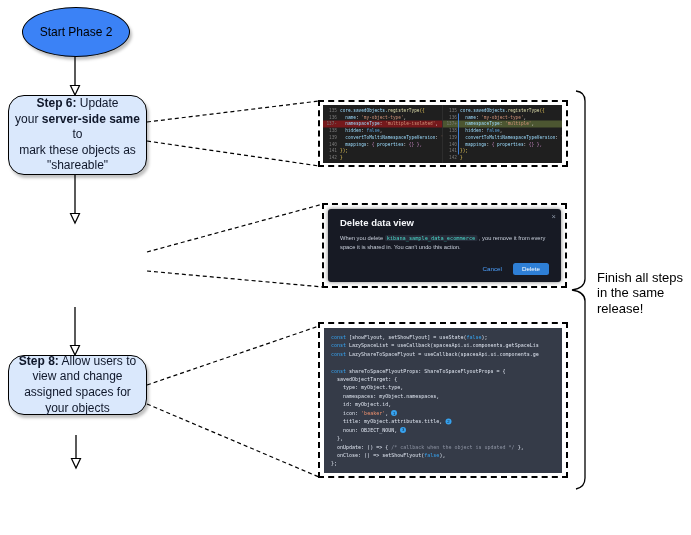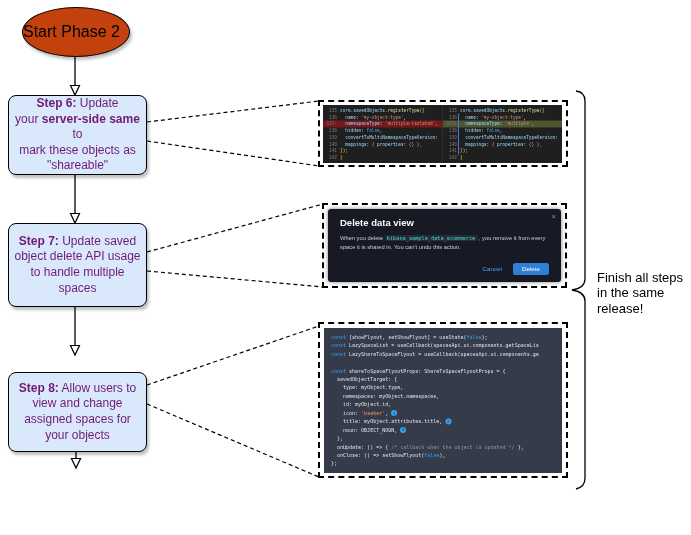--- a/index.html
+++ b/index.html
@@ -7,8 +7,8 @@
   svg.layer{position:absolute;left:0;top:0;pointer-events:none;}
 
   
-  .ellipse-node{position:absolute;border:1.5px solid #000;border-radius:50%;background:#c2410c;
-    display:flex;align-items:center;justify-content:flex-start;font-size:16px;color:#000;
+  .ellipse-node{position:absolute;border:1.5px solid #000;border-radius:50%;background:#3b82f6;
+    display:flex;align-items:center;justify-content:center;font-size:12px;color:#000;
     box-shadow:2px 3px 3px rgba(0,0,0,.25);text-align:center;}
   .step-box{position:absolute;border:1.5px solid #000;border-radius:8px;background:#dae8fc;
     display:flex;align-items:center;justify-content:center;font-size:12px;line-height:1.3;color:#701a75;

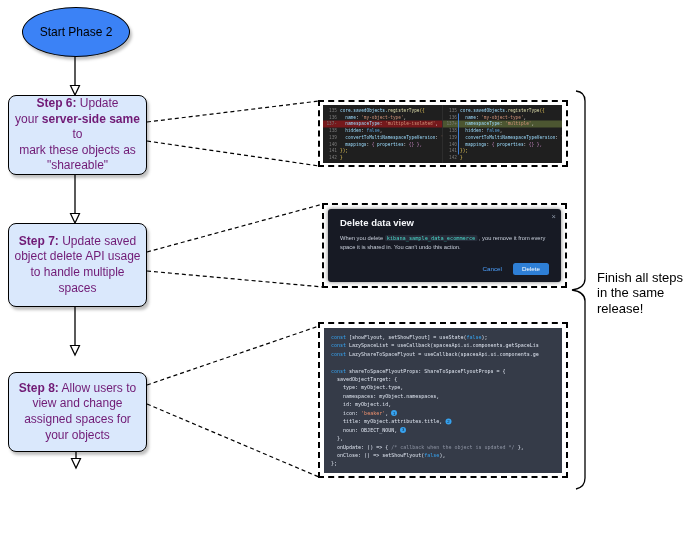--- a/index.html
+++ b/index.html
@@ -10,8 +10,8 @@
   .ellipse-node{position:absolute;border:1.5px solid #000;border-radius:50%;background:#3b82f6;
     display:flex;align-items:center;justify-content:center;font-size:12px;color:#000;
     box-shadow:2px 3px 3px rgba(0,0,0,.25);text-align:center;}
-  .step-box{position:absolute;border:1.5px solid #000;border-radius:8px;background:#dae8fc;
-    display:flex;align-items:center;justify-content:center;font-size:12px;line-height:1.3;color:#701a75;
+  .step-box{position:absolute;border:1.5px solid #000;border-radius:16px;background:#dae8fc;
+    display:flex;align-items:center;justify-content:center;font-size:12px;line-height:1.3;color:#0f172a;
     box-shadow:2px 3px 3px rgba(0,0,0,.25);text-align:center;padding:0 3px;box-sizing:border-box;
     white-space:pre-line;}
   .tk-b{font-weight:bold;}

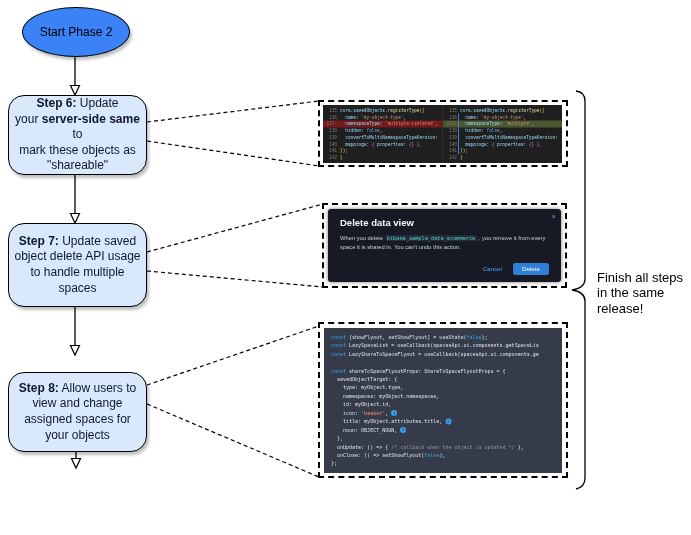--- a/index.html
+++ b/index.html
@@ -112,11 +112,6 @@
 "shareable"</span></span>
   </div>
 
-  <div class="step-box" style="left:8px;top:223px;width:139px;height:84px;">
-    <span><span class="tk-b">Step 7:</span><span> Update saved
-object delete API usage
-to handle multiple spaces</span></span>
-  </div>
 
   <div class="step-box" style="left:8px;top:372px;width:139px;height:80px;align-items:center;">
     <span><span class="tk-b">Step 8:</span><span> Allow users to

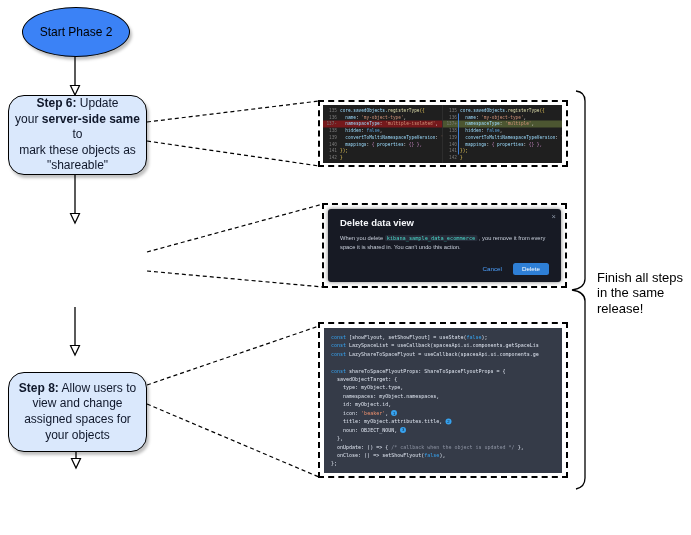--- a/index.html
+++ b/index.html
@@ -113,7 +113,7 @@
   </div>
 
 
-  <div class="step-box" style="left:8px;top:372px;width:139px;height:80px;align-items:center;">
+  <div class="step-box" style="left:8px;top:355px;width:139px;height:60px;align-items:center;">
     <span><span class="tk-b">Step 8:</span><span> Allow users to
 view and change
 assigned spaces for

